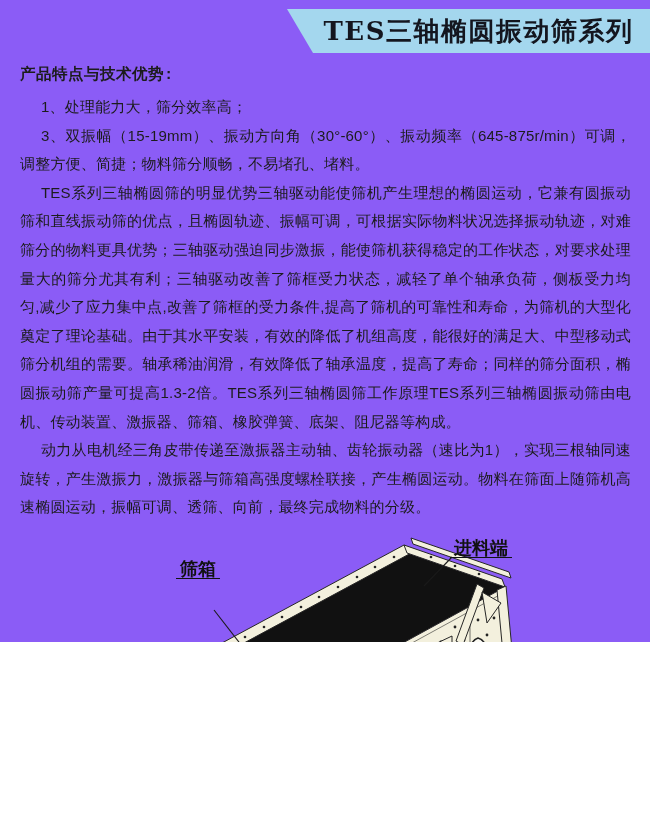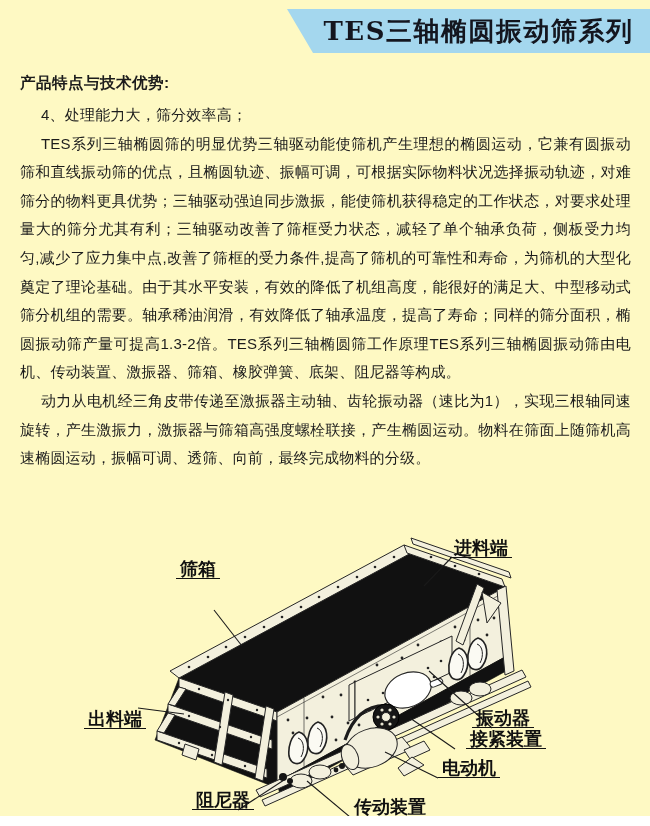--- a/index.html
+++ b/index.html
@@ -3,7 +3,7 @@
 <meta charset="utf-8">
 <style>
   html,body{margin:0;padding:0;background:#ffffff;}
-  .page{position:relative;width:650px;height:816px;background:#fef9c3;overflow:hidden;
+  .page{position:relative;width:650px;height:642px;background:#8b5cf6;overflow:hidden;
         font-family:"Liberation Sans","DejaVu Sans",sans-serif;color:#1c1c1c;}
   
   .banner{position:absolute;left:287px;top:9px;width:363px;height:44px;

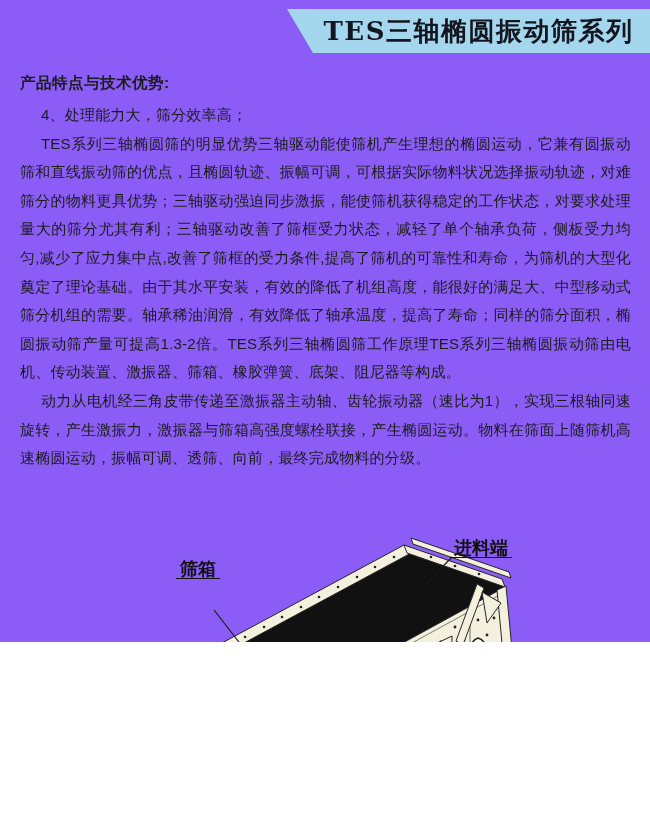--- a/index.html
+++ b/index.html
@@ -14,7 +14,7 @@
           font-size:26px;letter-spacing:1.5px;color:#14161f;white-space:nowrap;}
   
   .content{position:absolute;left:20px;top:60px;width:611px;text-align:justify;}
-  .content h2{font-size:15.5px;line-height:22px;margin:12px 0 7px 0;font-weight:700;letter-spacing:.5px;}
+  .content h2{font-size:15.5px;line-height:22px;margin:4px 0 7px 0;font-weight:700;letter-spacing:.5px;font-family:Liberation Mono, monospace;}
   .content p{margin:0;font-size:15px;line-height:28.6px;text-indent:21px;letter-spacing:.2px;}
   
   .diagram{position:absolute;left:0;top:0;width:650px;height:826px;}

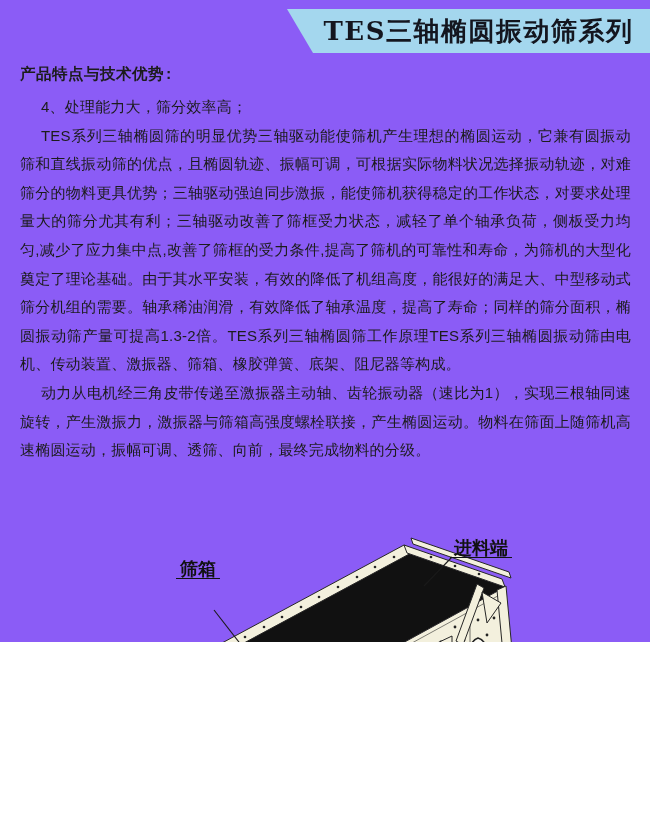--- a/index.html
+++ b/index.html
@@ -37,7 +37,7 @@
 
   <div class="content">
     <h2>产品特点与技术优势:</h2>
-    <p>4、处理能力大，筛分效率高；</p>
+    <p>1、处理能力大，筛分效率高；</p>
     <p>TES系列三轴椭圆筛的明显优势三轴驱动能使筛机产生理想的椭圆运动，它兼有圆振动筛和直线振动筛的优点，且椭圆轨迹、振幅可调，可根据实际物料状况选择振动轨迹，对难筛分的物料更具优势；三轴驱动强迫同步激振，能使筛机获得稳定的工作状态，对要求处理量大的筛分尤其有利；三轴驱动改善了筛框受力状态，减轻了单个轴承负荷，侧板受力均匀,减少了应力集中点,改善了筛框的受力条件,提高了筛机的可靠性和寿命，为筛机的大型化奠定了理论基础。由于其水平安装，有效的降低了机组高度，能很好的满足大、中型移动式筛分机组的需要。轴承稀油润滑，有效降低了轴承温度，提高了寿命；同样的筛分面积，椭圆振动筛产量可提高1.3-2倍。TES系列三轴椭圆筛工作原理TES系列三轴椭圆振动筛由电机、传动装置、激振器、筛箱、橡胶弹簧、底架、阻尼器等构成。</p>
     <p>动力从电机经三角皮带传递至激振器主动轴、齿轮振动器（速比为1），实现三根轴同速旋转，产生激振力，激振器与筛箱高强度螺栓联接，产生椭圆运动。物料在筛面上随筛机高速椭圆运动，振幅可调、透筛、向前，最终完成物料的分级。</p>
   </div>

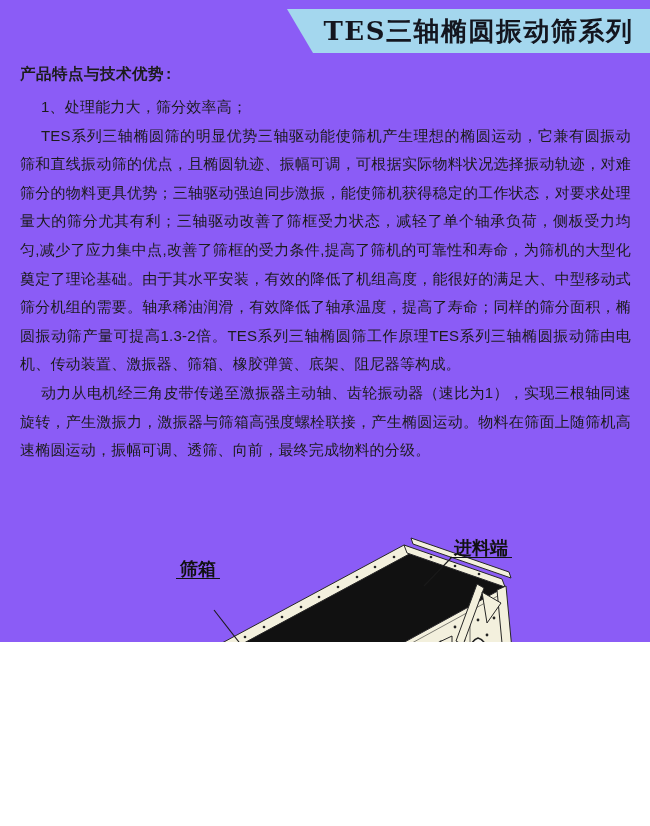--- a/index.html
+++ b/index.html
@@ -38,6 +38,7 @@
   <div class="content">
     <h2>产品特点与技术优势:</h2>
     <p>1、处理能力大，筛分效率高；</p>
+    <p>3、双振幅（15-19mm）、振动方向角（30°-60°）、振动频率（645-875r/min）可调，调整方便、简捷；物料筛分顺畅，不易堵孔、堵料。</p>
     <p>TES系列三轴椭圆筛的明显优势三轴驱动能使筛机产生理想的椭圆运动，它兼有圆振动筛和直线振动筛的优点，且椭圆轨迹、振幅可调，可根据实际物料状况选择振动轨迹，对难筛分的物料更具优势；三轴驱动强迫同步激振，能使筛机获得稳定的工作状态，对要求处理量大的筛分尤其有利；三轴驱动改善了筛框受力状态，减轻了单个轴承负荷，侧板受力均匀,减少了应力集中点,改善了筛框的受力条件,提高了筛机的可靠性和寿命，为筛机的大型化奠定了理论基础。由于其水平安装，有效的降低了机组高度，能很好的满足大、中型移动式筛分机组的需要。轴承稀油润滑，有效降低了轴承温度，提高了寿命；同样的筛分面积，椭圆振动筛产量可提高1.3-2倍。TES系列三轴椭圆筛工作原理TES系列三轴椭圆振动筛由电机、传动装置、激振器、筛箱、橡胶弹簧、底架、阻尼器等构成。</p>
     <p>动力从电机经三角皮带传递至激振器主动轴、齿轮振动器（速比为1），实现三根轴同速旋转，产生激振力，激振器与筛箱高强度螺栓联接，产生椭圆运动。物料在筛面上随筛机高速椭圆运动，振幅可调、透筛、向前，最终完成物料的分级。</p>
   </div>

